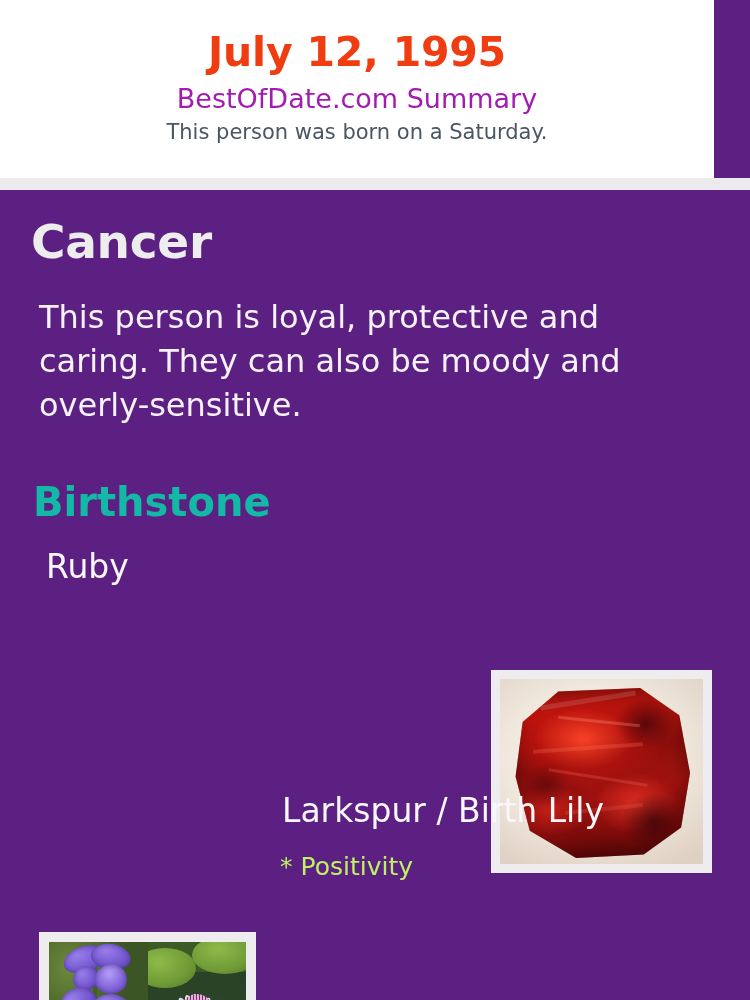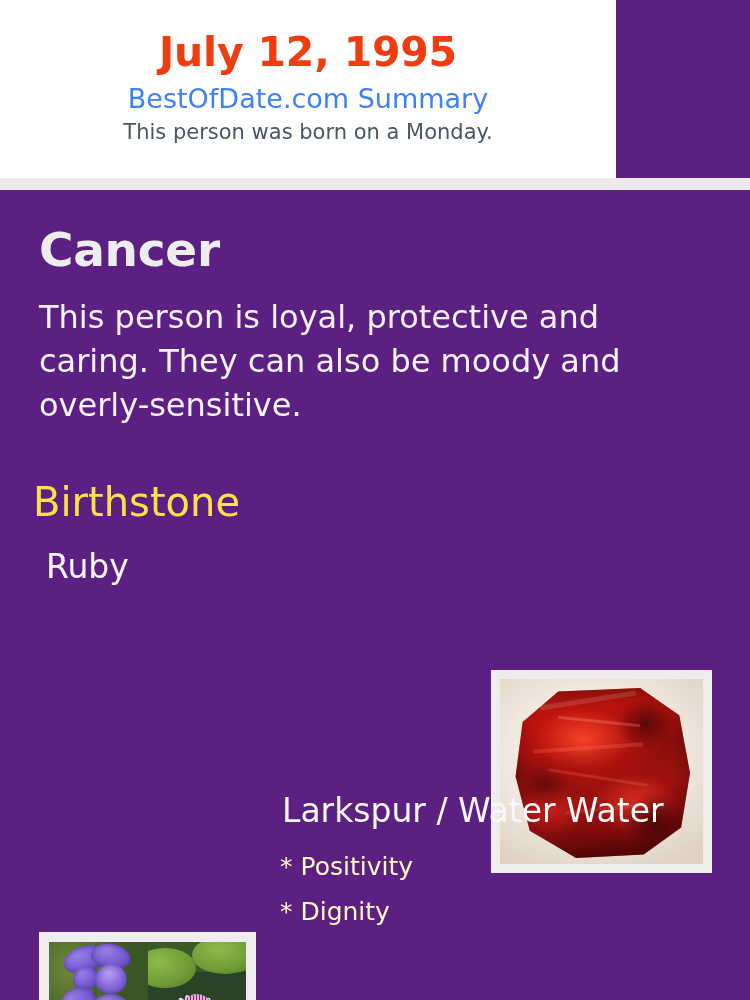--- a/index.html
+++ b/index.html
@@ -25,7 +25,7 @@
   .header {
     position: absolute;
     left: 0; top: 0;
-    width: 616px;
+    width: 714px;
     height: 178px;
     background: #ffffff;
     text-align: center;

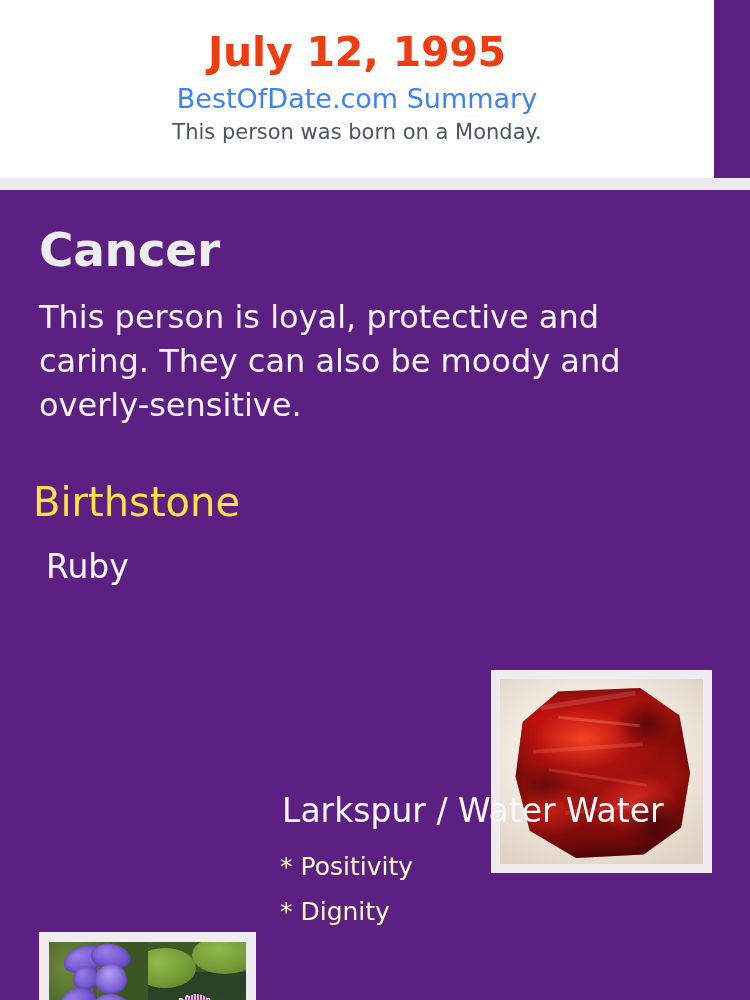--- a/index.html
+++ b/index.html
@@ -46,7 +46,7 @@
     padding-top: 7px;
     font-size: 27px;
     font-weight: 400;
-    color: #3b82f6;
+    color: #a21caf;
     line-height: 1.15;
   }
   .header-note {

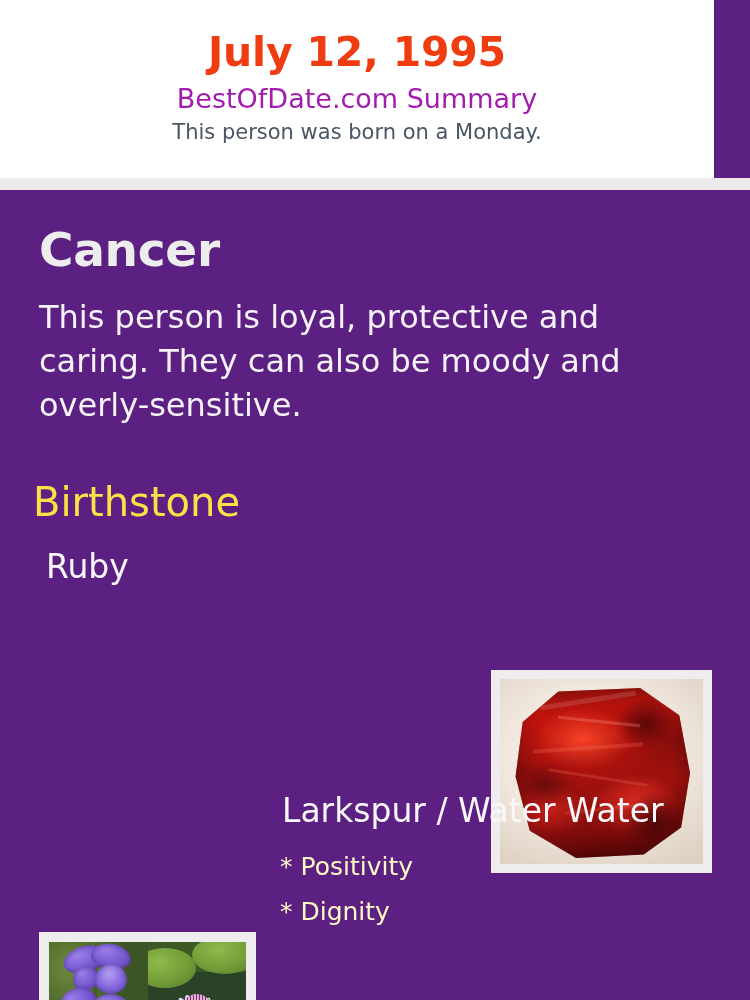--- a/index.html
+++ b/index.html
@@ -314,7 +314,7 @@
   <div class="header">
     <h1 class="header-date">July 12, 1995</h1>
     <div class="header-subtitle">BestOfDate.com Summary</div>
-    <div class="header-note">This person was born on a Monday.</div>
+    <div class="header-note">This person was born on a Saturday.</div>
   </div>
   <div class="header-divider"></div>
 

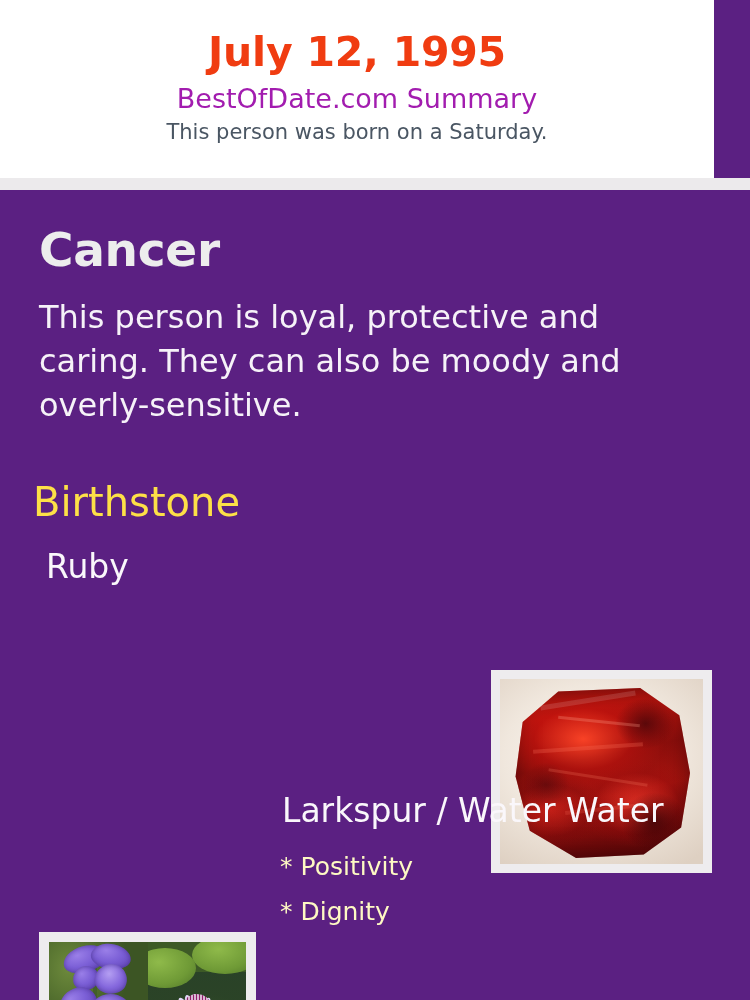--- a/index.html
+++ b/index.html
@@ -77,7 +77,7 @@
   .zodiac-title {
     position: absolute;
     left: 31px; top: 28px;
-    margin: 8px;
+    margin: 0;
     font-size: 47px;
     font-weight: 700;
     color: #ededed;

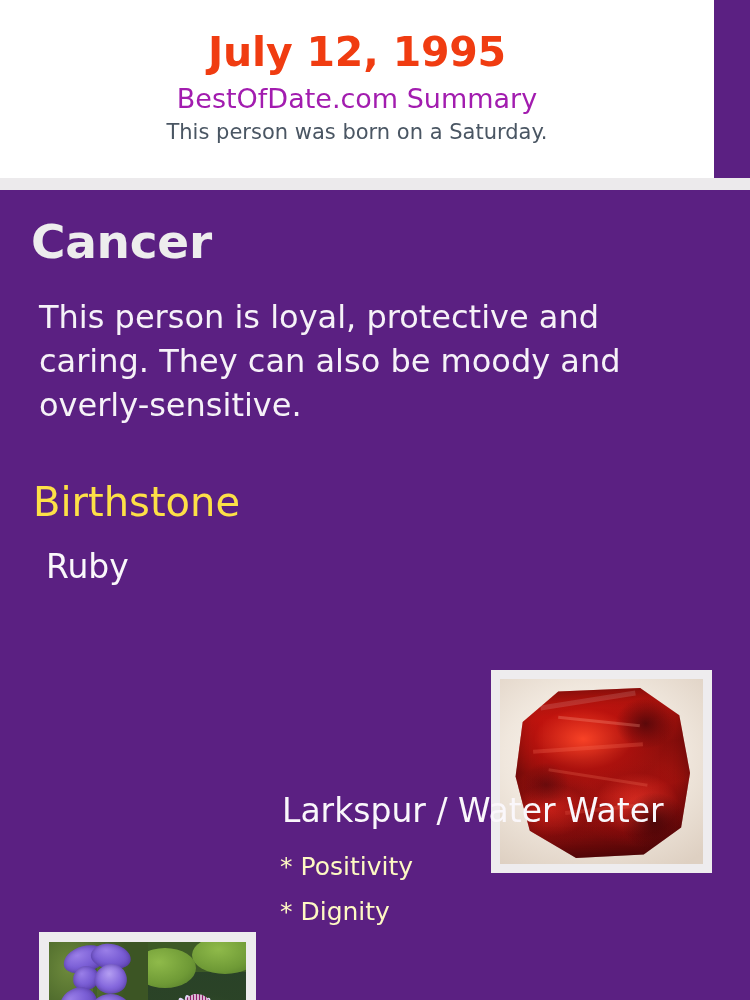--- a/index.html
+++ b/index.html
@@ -101,8 +101,8 @@
     left: 33px; top: 292px;
     margin: 0;
     font-size: 40px;
-    font-weight: 400;
-    color: #fde047;
+    font-weight: 700;
+    color: #14b8a6;
     line-height: 1;
     text-align: center;
   }

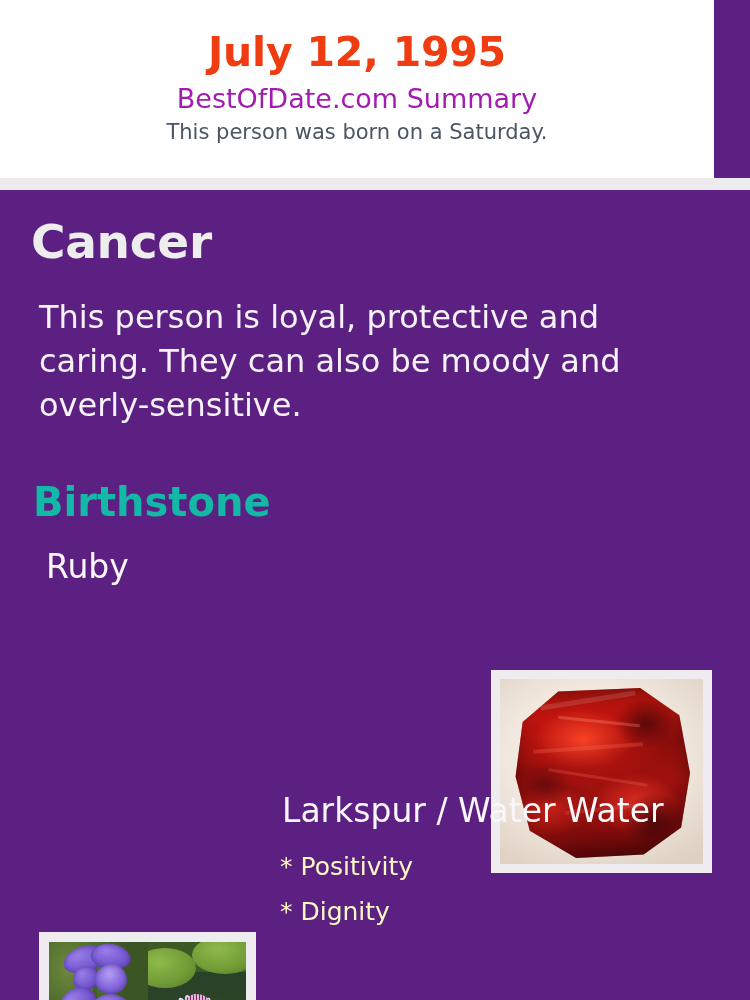--- a/index.html
+++ b/index.html
@@ -341,7 +341,7 @@
       </div>
     </div>
 
-    <div class="flower-name">Larkspur / Water Water</div>
+    <div class="flower-name">Larkspur / Birth Lily</div>
     <ul class="flower-traits">
       <li>* Positivity</li>
       <li>* Dignity</li>

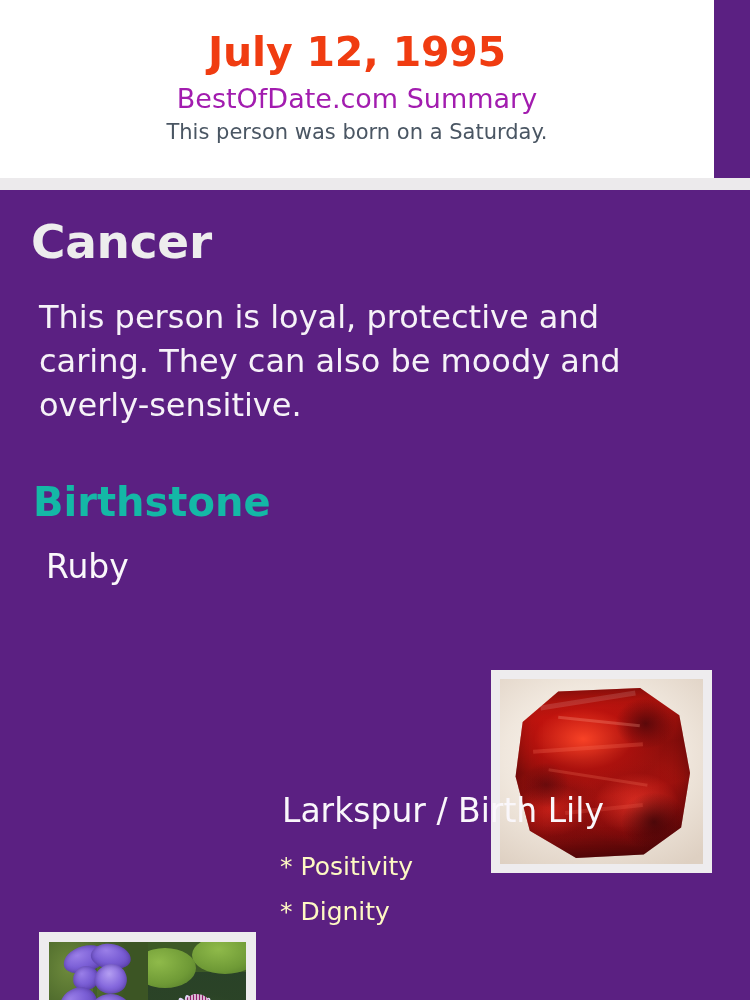--- a/index.html
+++ b/index.html
@@ -159,7 +159,7 @@
   .flower-traits li {
     font-size: 25px;
     font-weight: 400;
-    color: #fef9c3;
+    color: #bef264;
     line-height: 1.79;
     white-space: nowrap;
   }

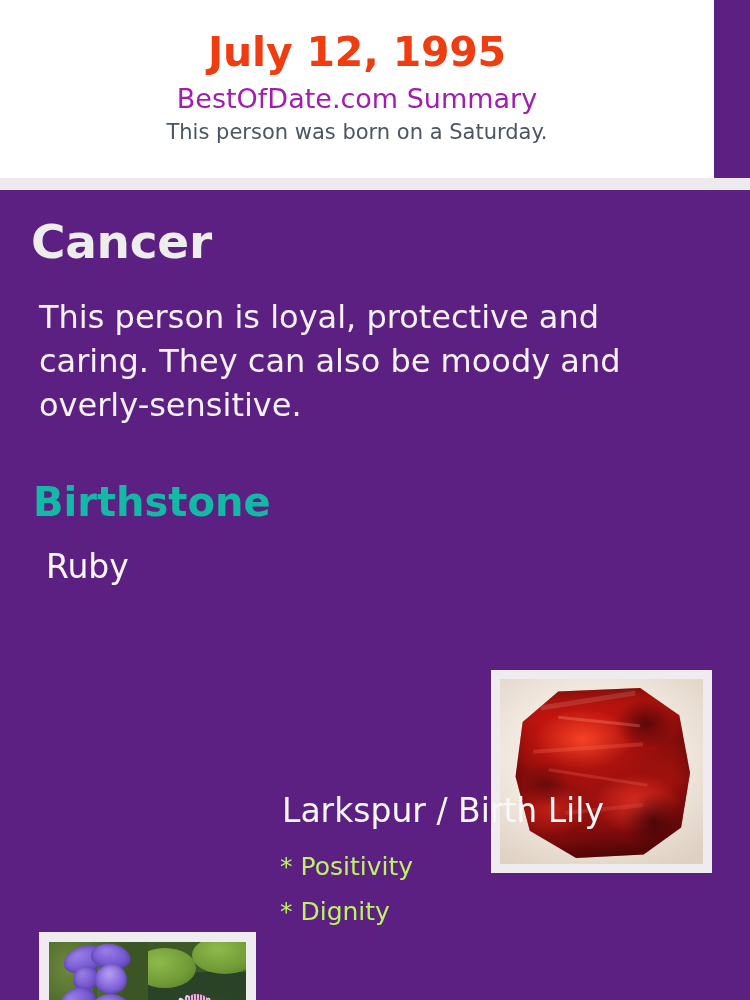--- a/index.html
+++ b/index.html
@@ -344,7 +344,6 @@
     <div class="flower-name">Larkspur / Birth Lily</div>
     <ul class="flower-traits">
       <li>* Positivity</li>
-      <li>* Dignity</li>
     </ul>
 
     <div class="photo-frame flower-frame">

